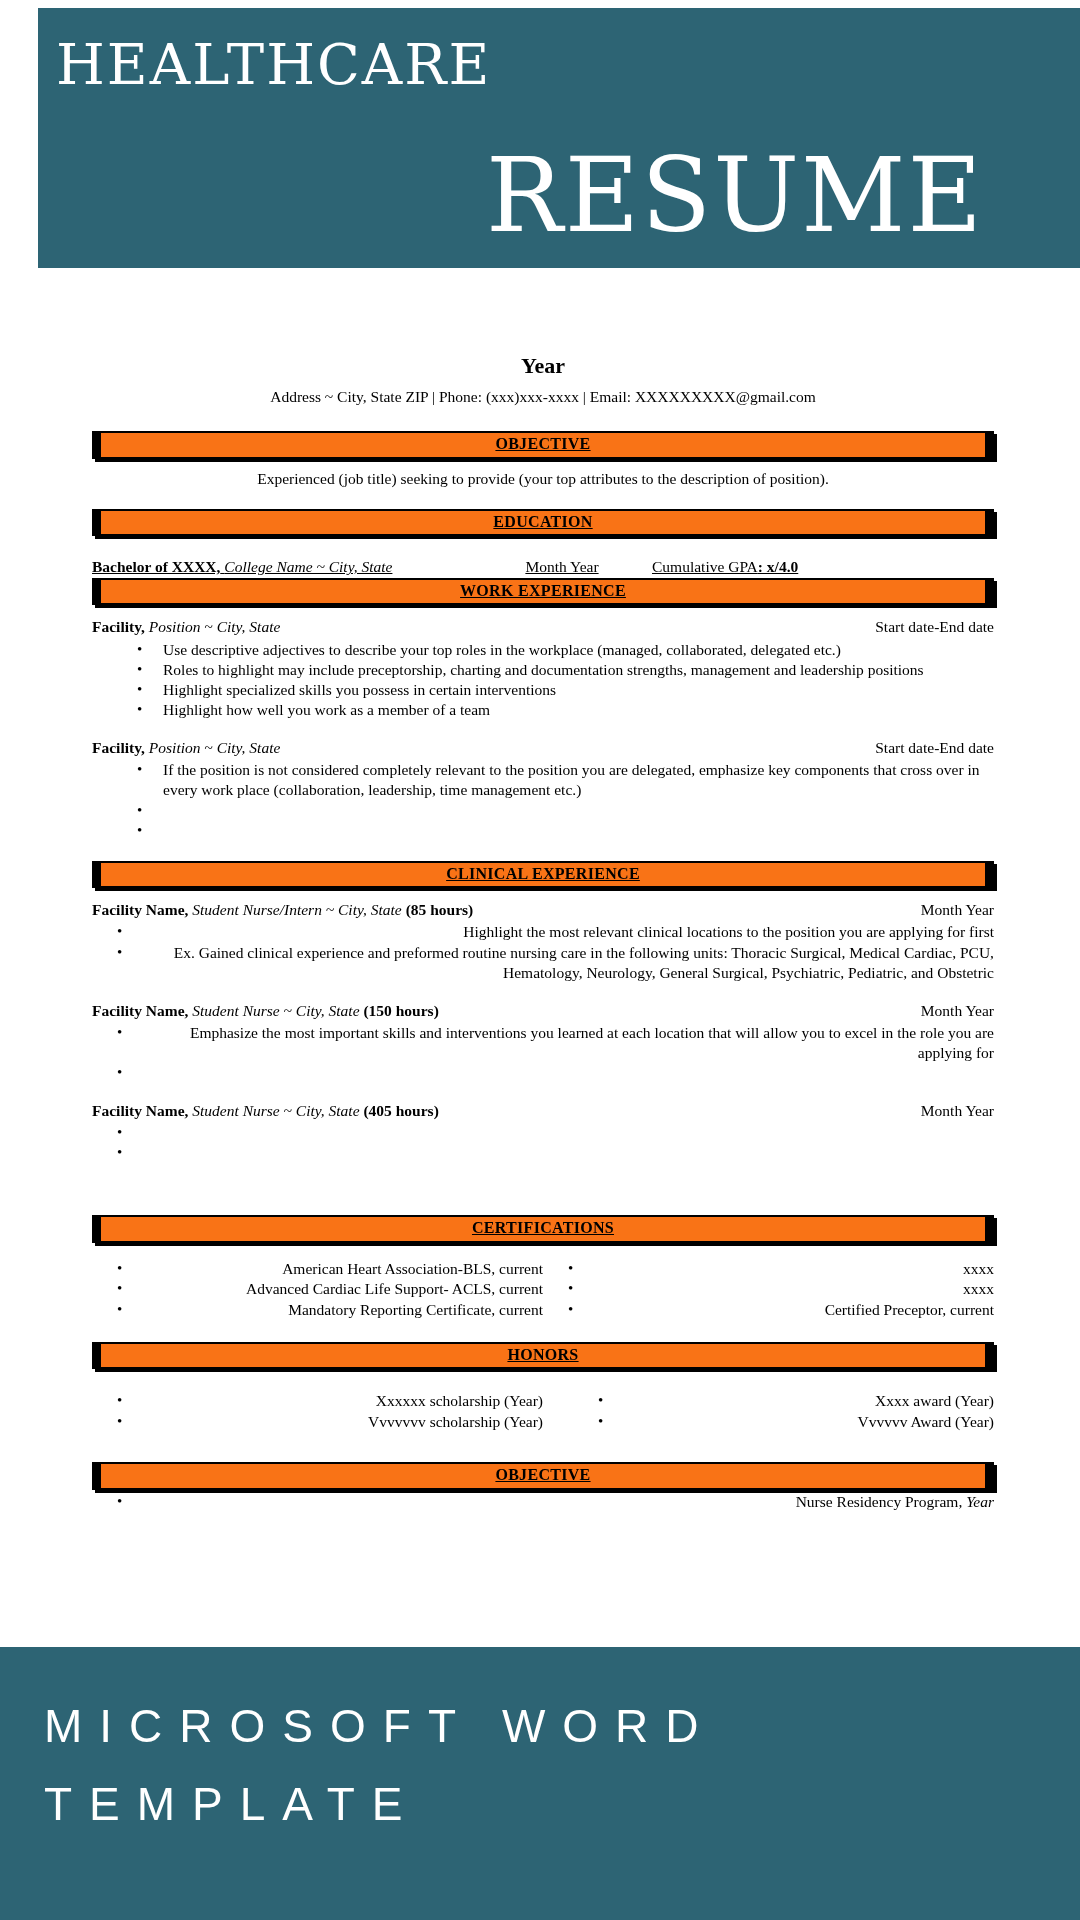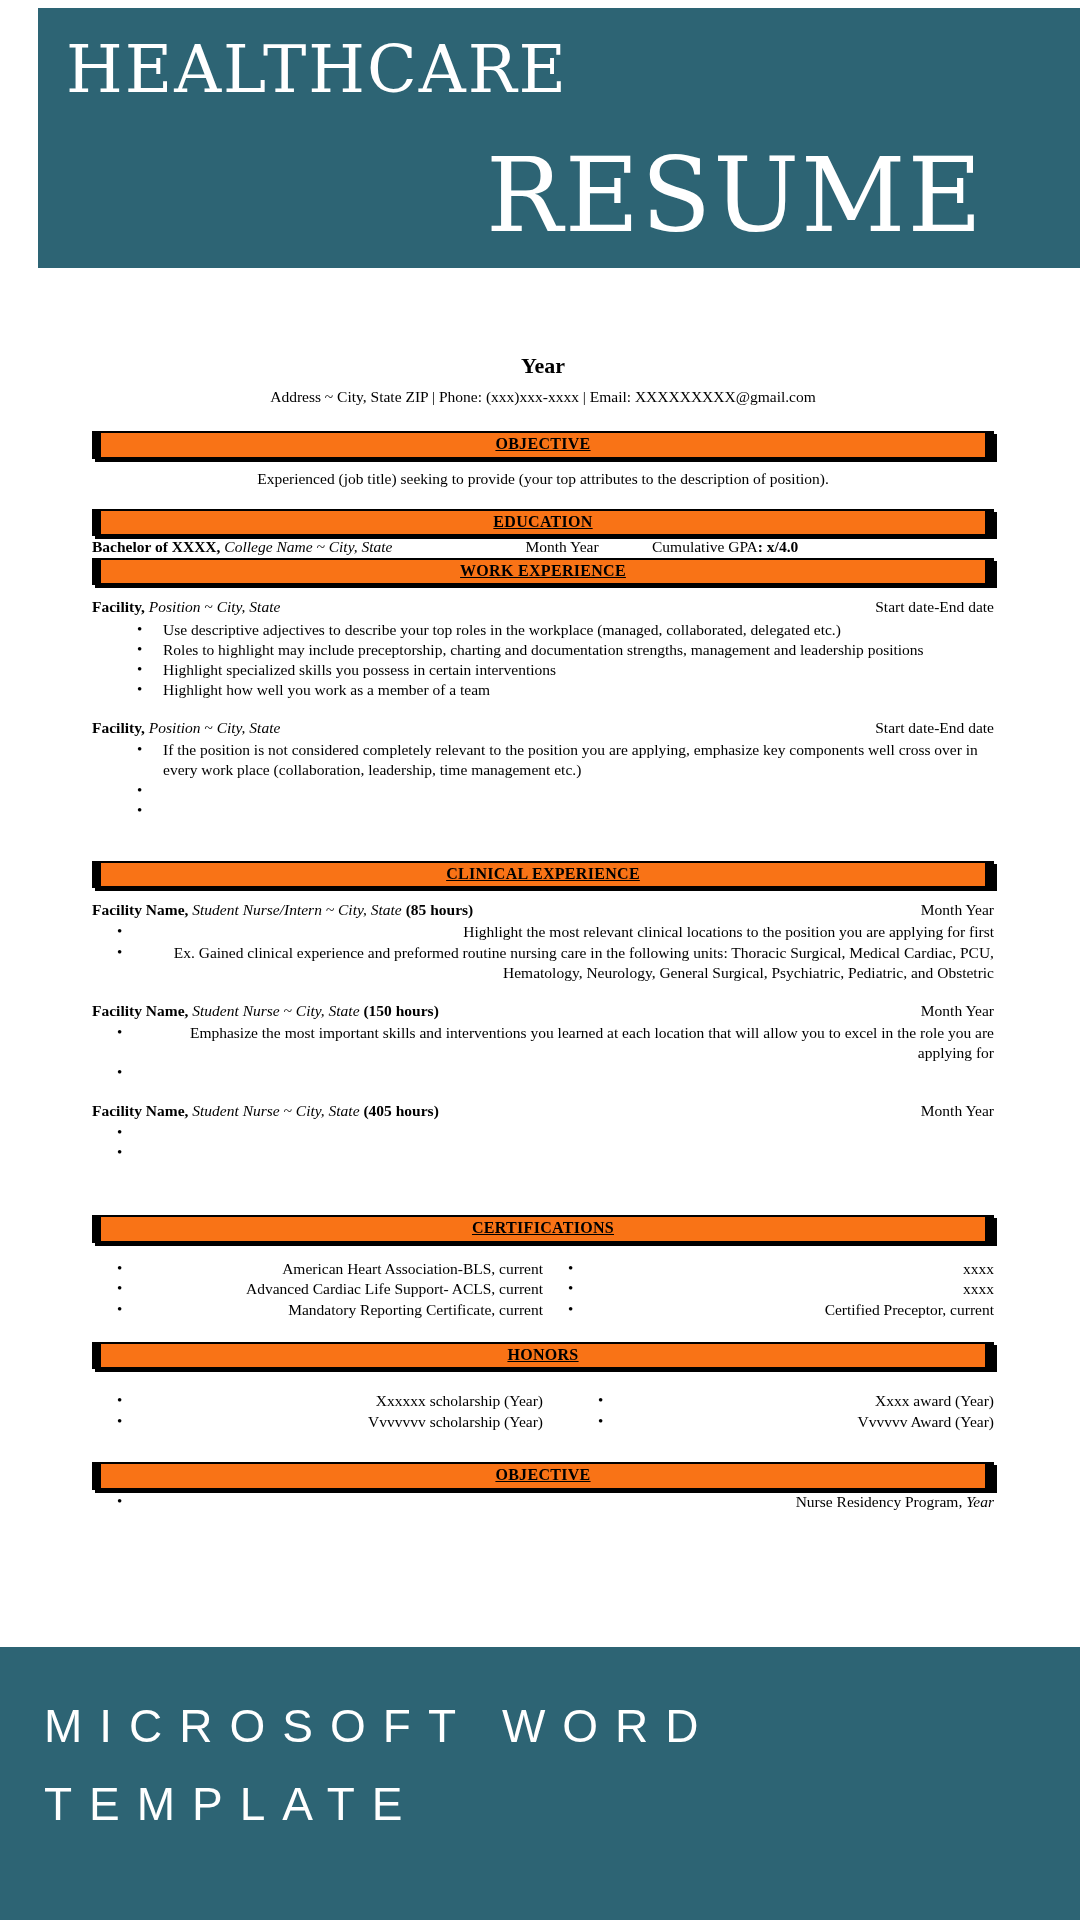--- a/index.html
+++ b/index.html
@@ -13,7 +13,7 @@
     background:var(--teal,#2d6474); color:#fff;
     font-family:"DejaVu Serif", serif;
   }
-  .band-line1 { position:absolute; top:24px; left:28px; font-size:65px; letter-spacing:2px; font-weight:400; white-space:nowrap; }
+  .band-line1 { position:absolute; top:24px; left:18px; font-size:56px; letter-spacing:2px; font-weight:400; white-space:nowrap; }
   .band-line2 { position:absolute; top:128px; right:96px; font-size:102px; letter-spacing:2px; font-weight:400; white-space:nowrap; }
 
   

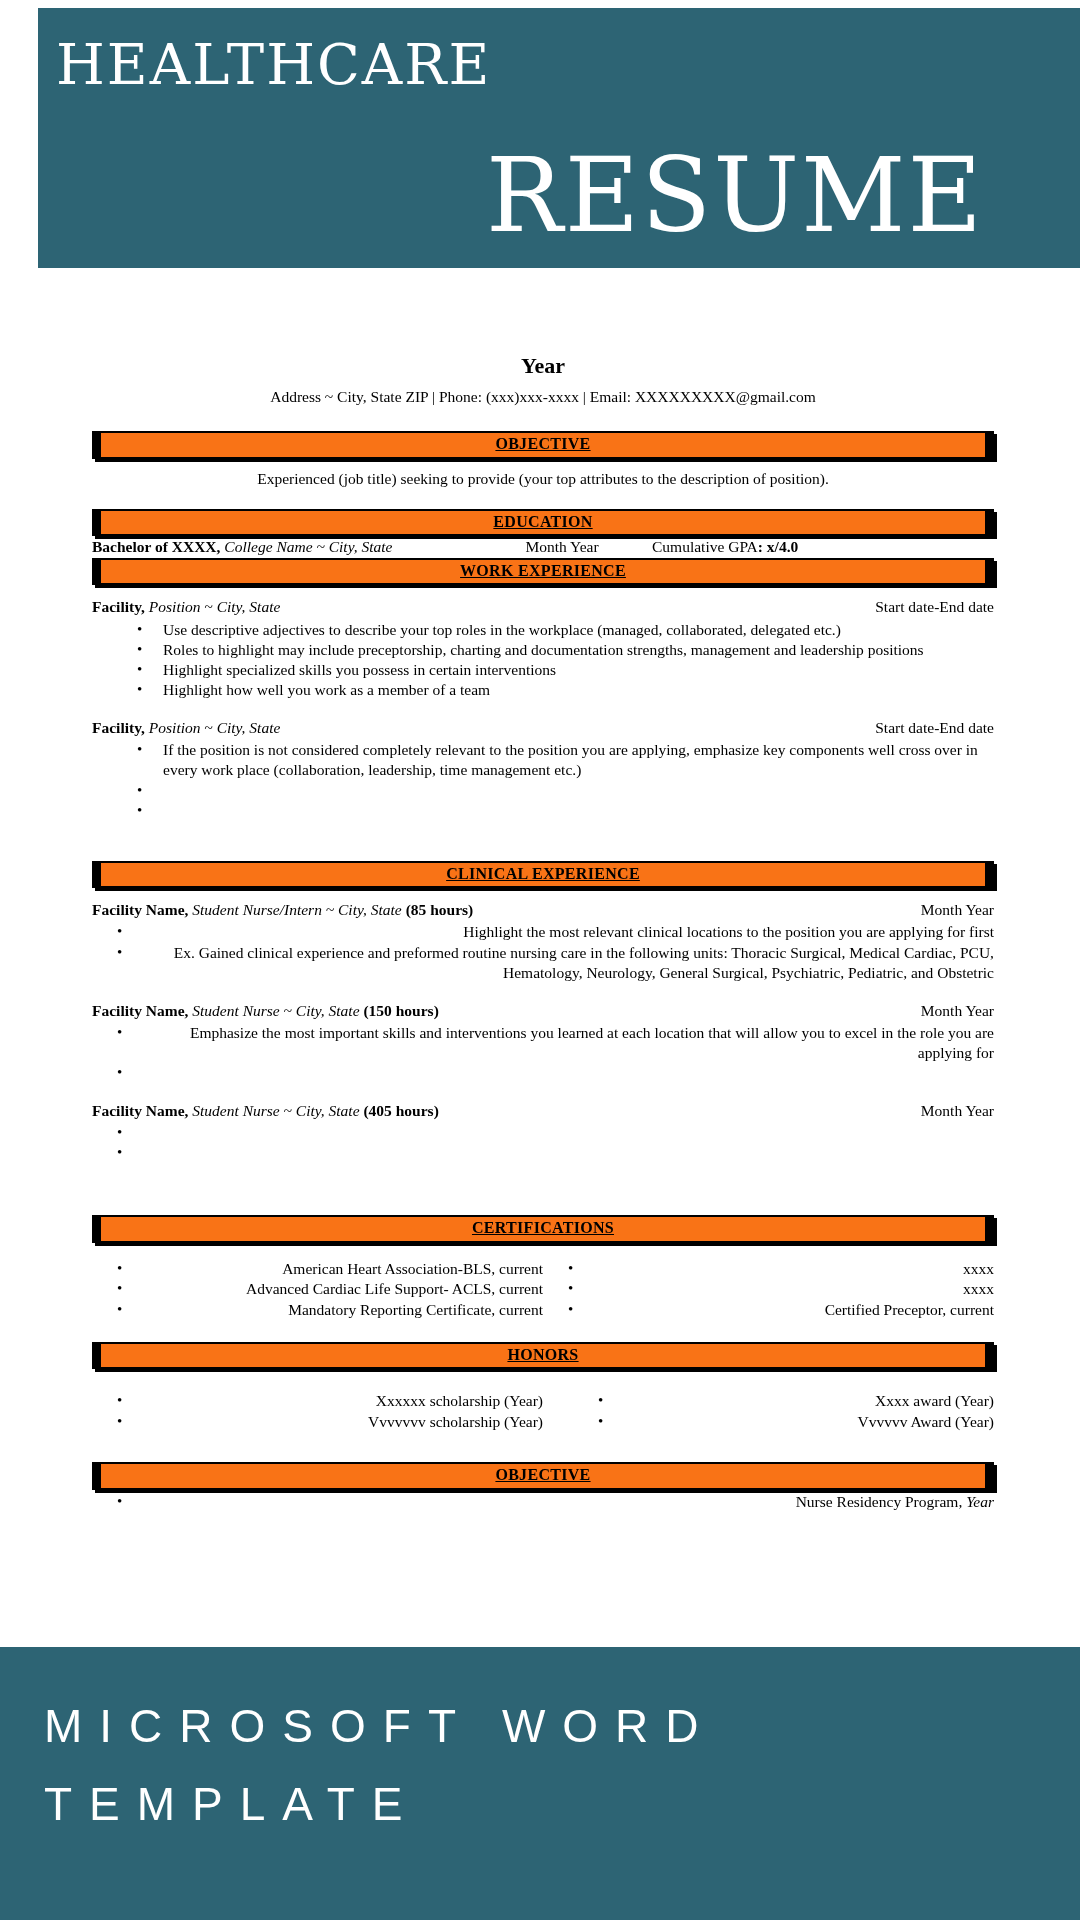--- a/index.html
+++ b/index.html
@@ -42,7 +42,7 @@
   .objective-text { text-align:center; margin-top:10px; }
 
   .m-education { margin-top:20px; }
-  .edu-row { display:grid; grid-template-columns:380px 180px 1fr; margin-top:1px; align-items:baseline; }
+  .edu-row { display:grid; grid-template-columns:380px 180px 1fr; margin-top:21px; align-items:baseline;text-decoration:underline; }
   .edu-date { text-align:center; }
 
   .m-work { }

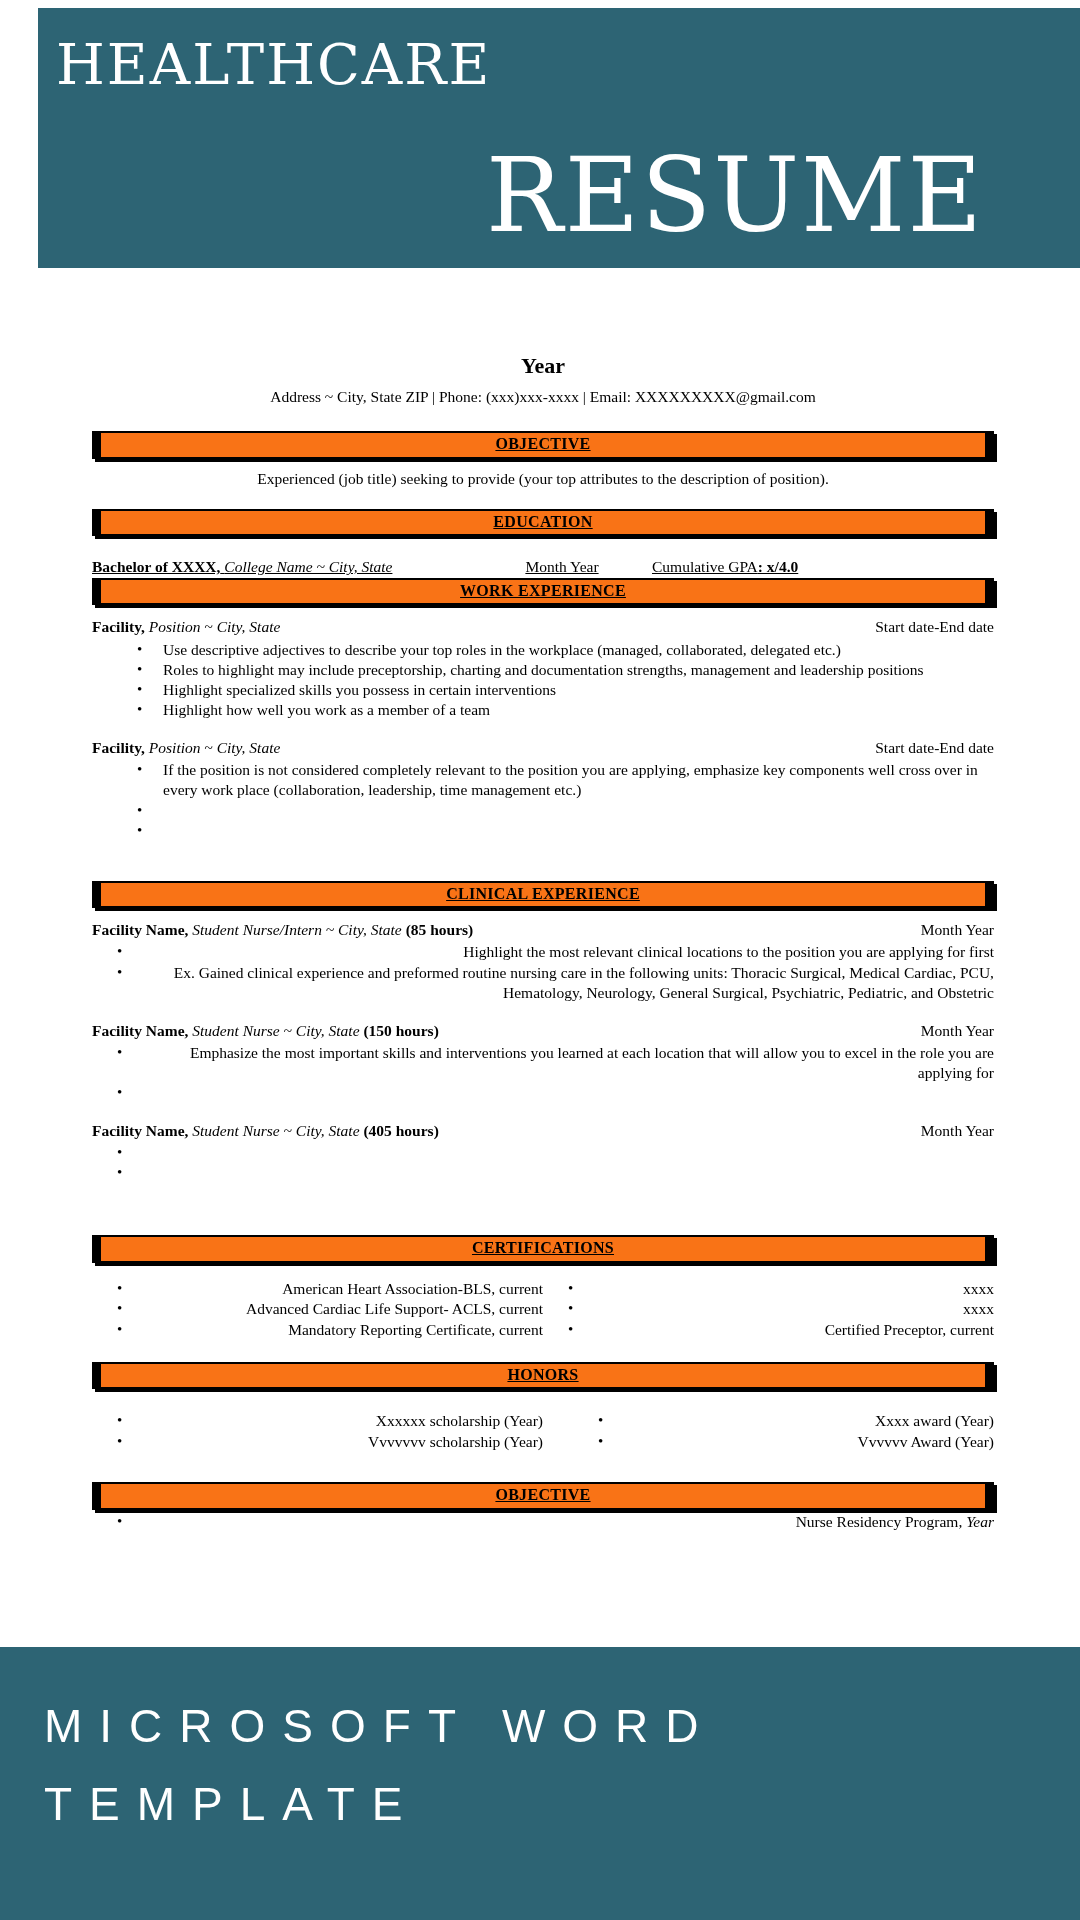--- a/index.html
+++ b/index.html
@@ -123,7 +123,7 @@
         <span class="right-date">Start date-End date</span>
       </div>
       <ul class="bullets deep">
-        <li>If the position is not considered completely relevant to the position you are applying, emphasize key components well cross over in every work place (collaboration, leadership, time management etc.)</li>
+        <li>If the position is not considered completely relevant to the position you are delegated, emphasize key components that cross over in every work place (collaboration, leadership, time management etc.)</li>
         <li></li>
         <li></li>
       </ul>

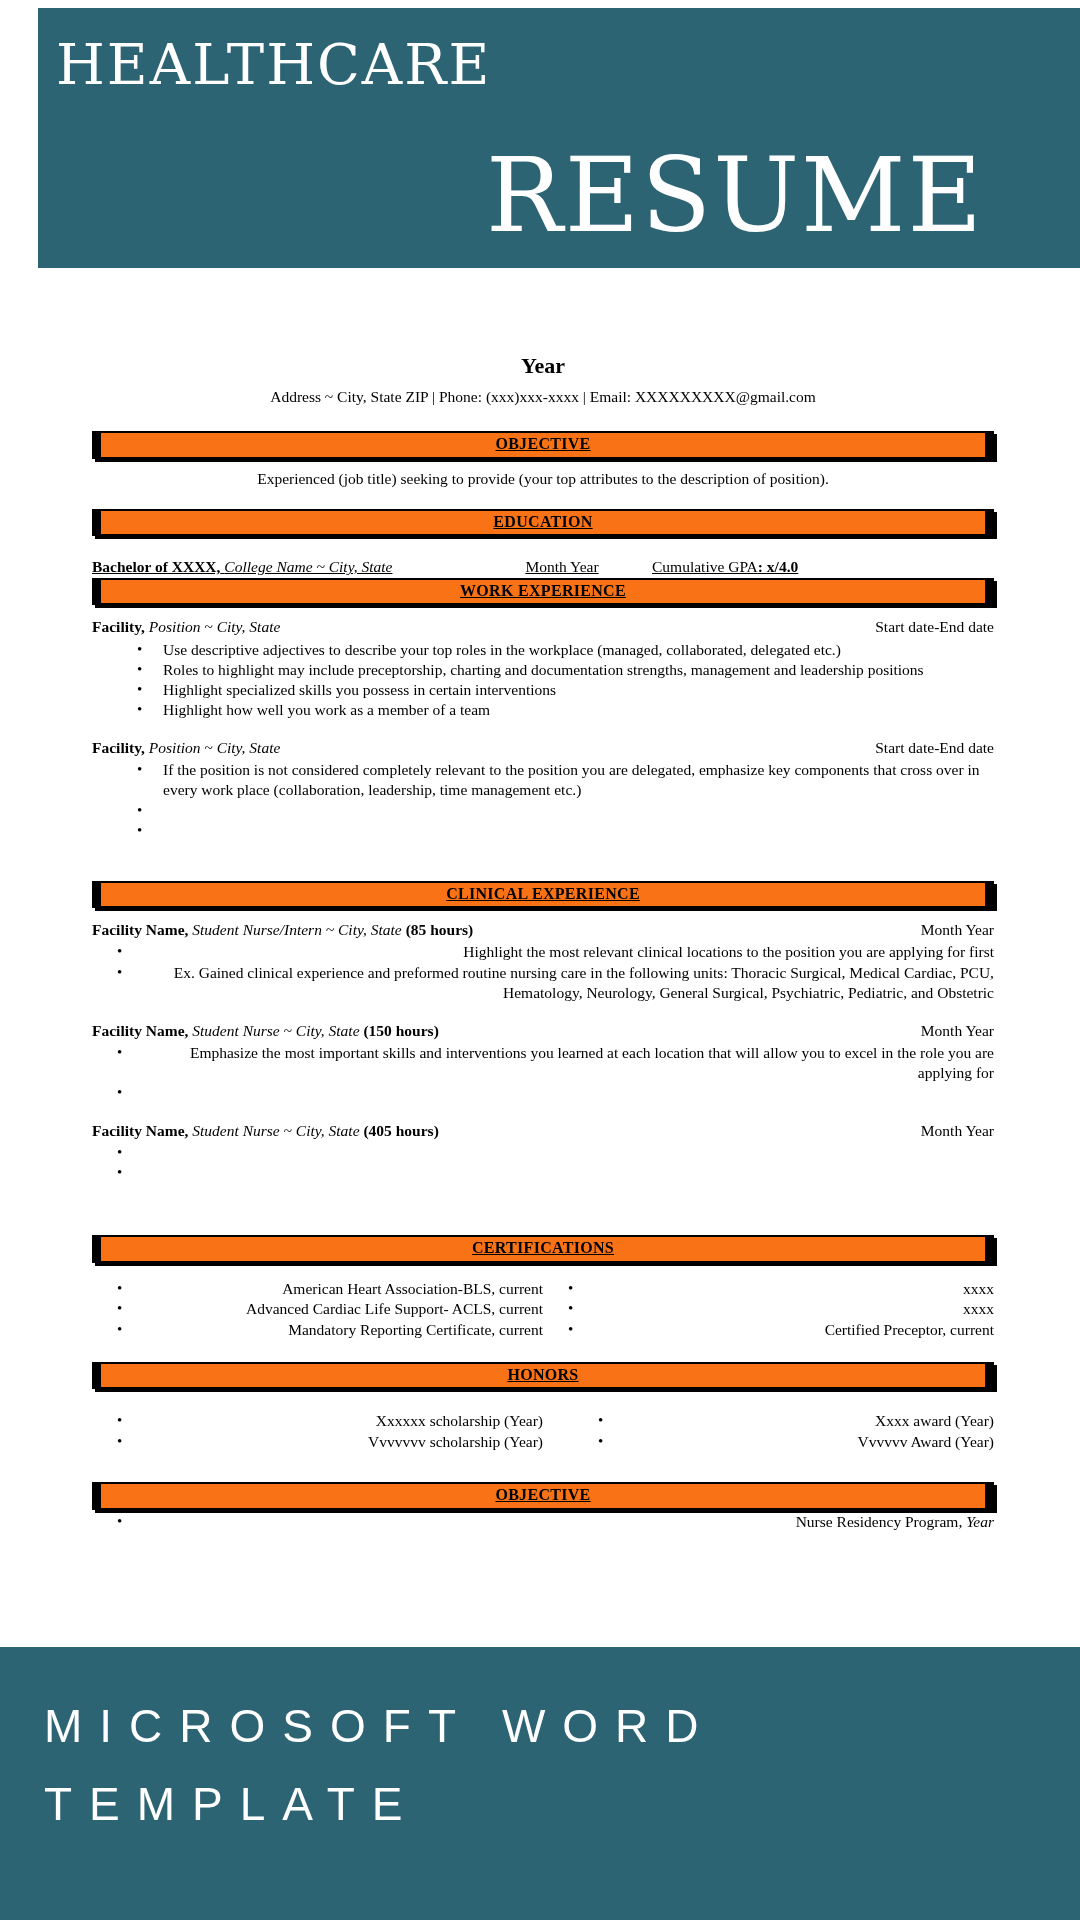--- a/index.html
+++ b/index.html
@@ -59,7 +59,7 @@
   ul.tight li { padding-left:55px;text-align:right; }
   ul.tight li::before { left:25px; }
 
-  .m-clinical { margin-top:40px; }
+  .m-clinical { margin-top:20px; }
   .m-certifications { margin-top:52px; }
   .m-honors { margin-top:22px; }
   .m-activities { margin-top:30px; }

